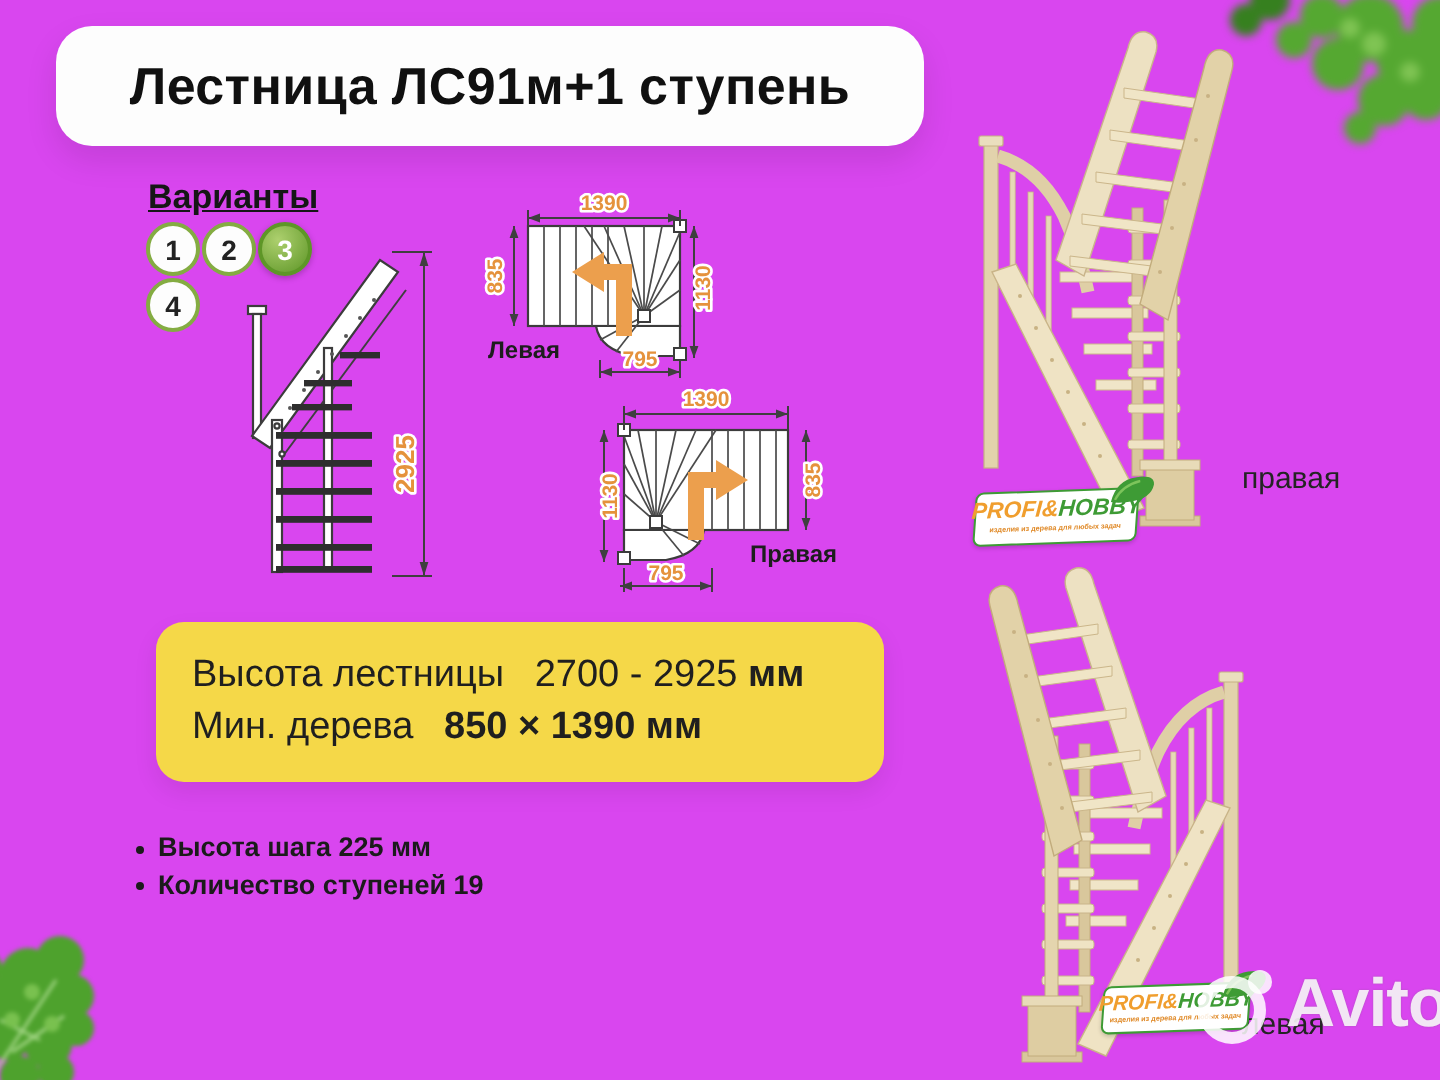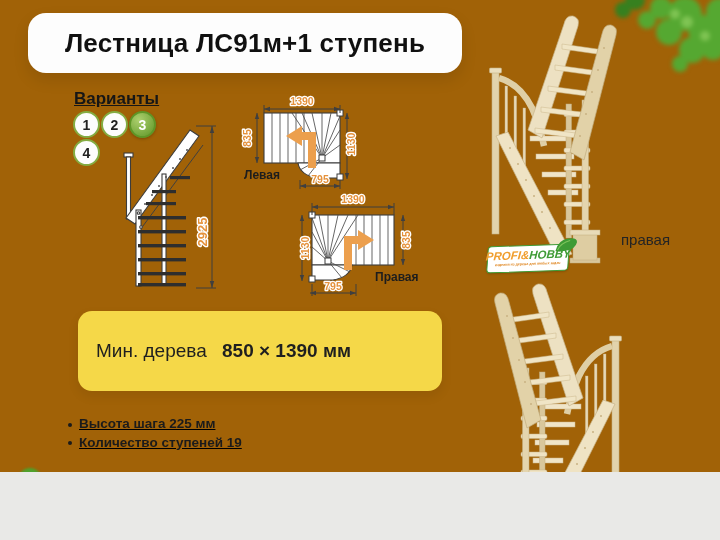--- a/index.html
+++ b/index.html
@@ -3,7 +3,7 @@
 <meta charset="utf-8">
 <style>
   html,body{margin:0;padding:0;background:#e9e9e7;}
-  .stage{position:relative;width:720px;height:472px;background:#a16207;overflow:hidden;
+  .stage{position:relative;width:720px;height:540px;background:#d946ef;overflow:hidden;
          font-family:"Liberation Sans","DejaVu Sans",sans-serif;}
 
   

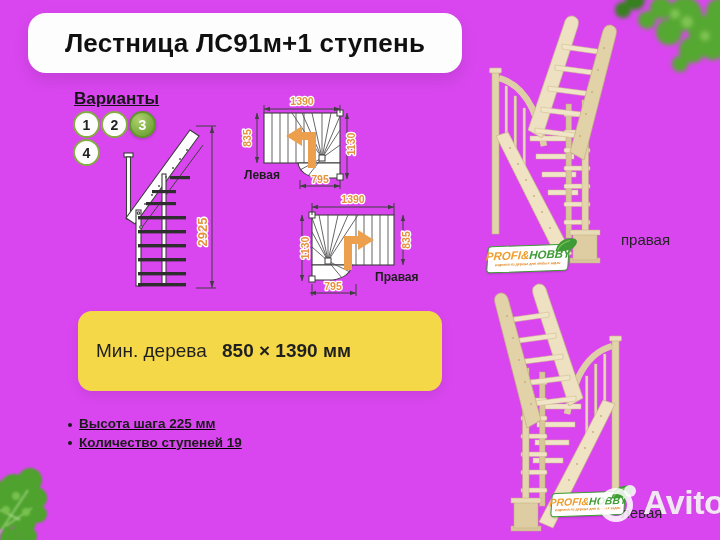--- a/index.html
+++ b/index.html
@@ -286,6 +286,11 @@
   </svg>
 
   <div class="banner">
+    <div class="bline">
+      <span>Высота лестницы</span><span class="gap"></span>
+      <span>2700 - 2925</span>
+      <b>мм</b>
+    </div>
     <div class="bline">
       <span>Мин. дерева</span><span class="gap"></span>
       <b>850 × 1390 мм</b>

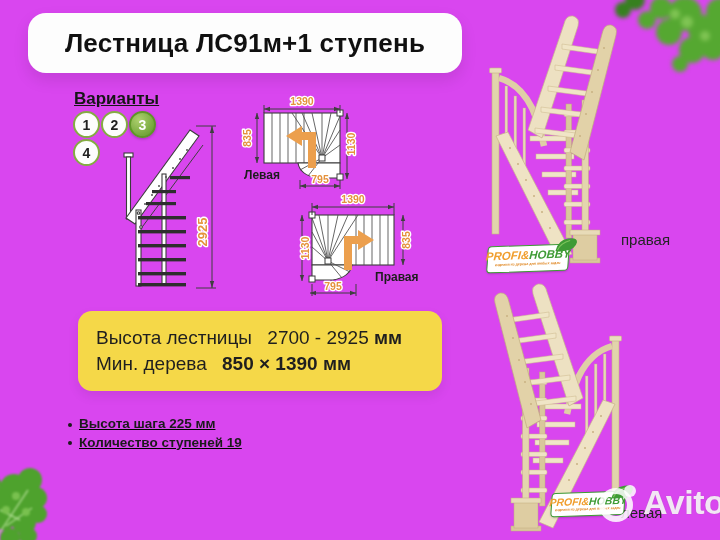--- a/index.html
+++ b/index.html
@@ -46,7 +46,7 @@
   .gap{display:inline-block;width:10px;}
 
   
-  .specs{position:absolute;margin:0;padding:0;list-style:none;text-decoration:underline;}
+  .specs{position:absolute;margin:0;padding:0;list-style:none;}
   .specs li{font-weight:bold;font-size:13.5px;color:#1b1b1b;line-height:18.5px;padding-left:13px;position:relative;}
   .specs li::before{content:"";position:absolute;left:2px;top:7.5px;width:4px;height:4px;border-radius:50%;background:#1b1b1b;}
   .specs-left{left:66px;top:415px;width:212px;}

